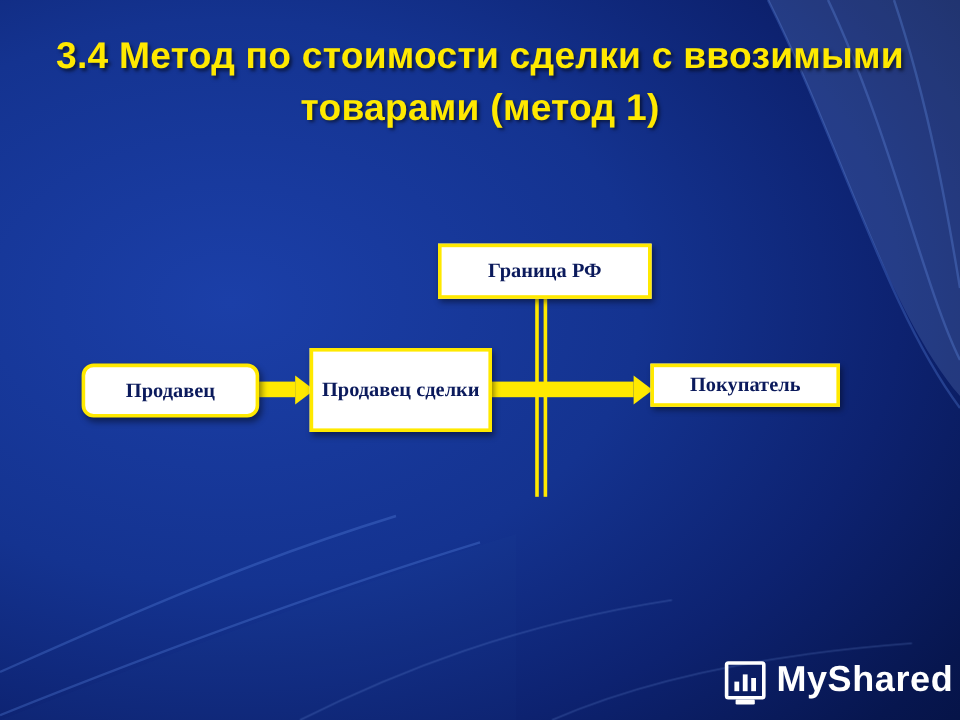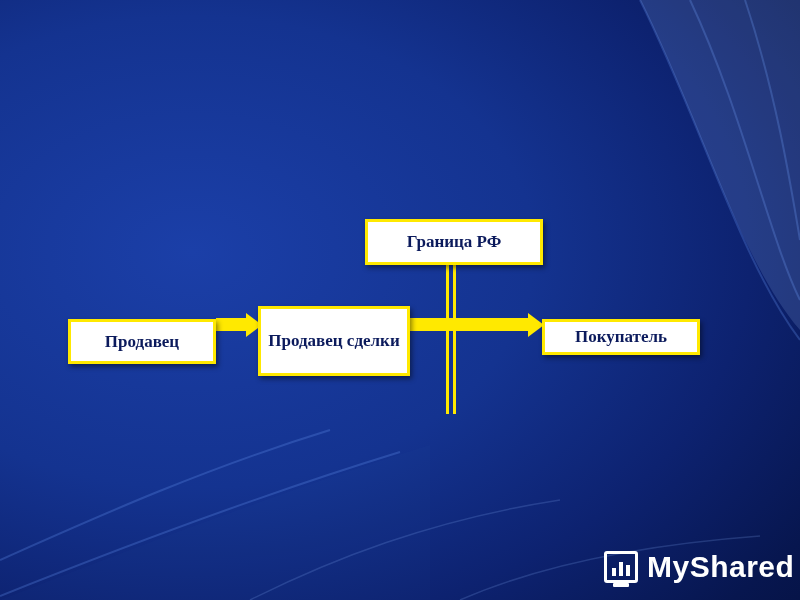--- a/index.html
+++ b/index.html
@@ -167,6 +167,7 @@
     </svg>
   </div>
 
+  <div class="title">3.4 Метод по стоимости сделки с ввозимыми товарами (метод 1)</div>
 
   <div class="diagram">
 

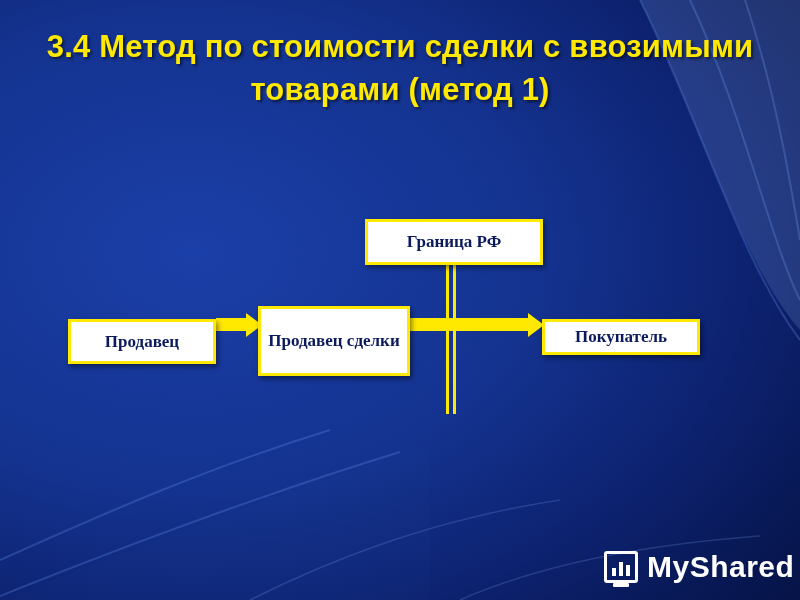--- a/index.html
+++ b/index.html
@@ -67,7 +67,6 @@
     text-align: center;
     box-sizing: border-box;
     padding: 2px 4px;
-    margin-top: 16px;
   }
 
   #node-border   { left: 365px; top: 203px; width: 178px; height: 46px; }

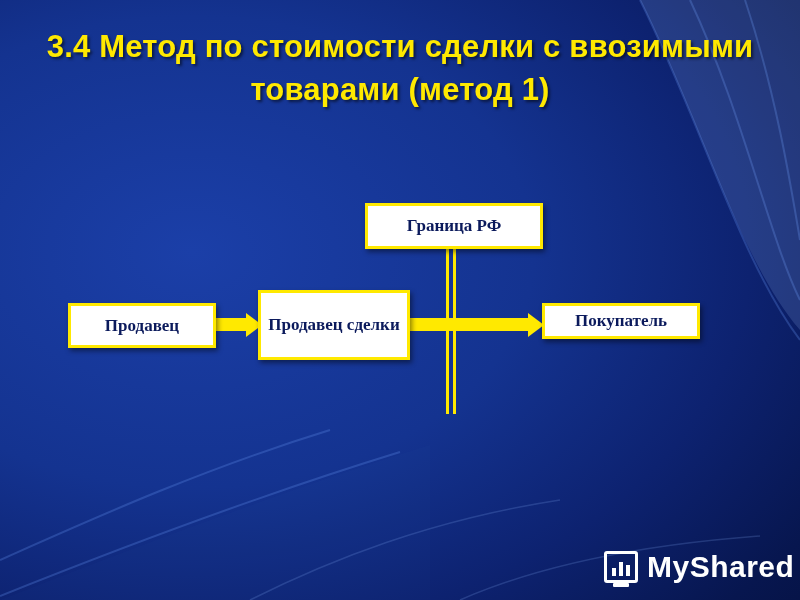--- a/index.html
+++ b/index.html
@@ -70,7 +70,7 @@
   }
 
   #node-border   { left: 365px; top: 203px; width: 178px; height: 46px; }
-  #node-seller   { left: 68px;  top: 303px; width: 148px; height: 45px; }
+  #node-seller   { left: 68px;  top: 303px; width: 148px; height: 45px; border-radius: 10px; }
   #node-value    { left: 258px; top: 290px; width: 152px; height: 70px; }
   #node-buyer    { left: 542px; top: 303px; width: 158px; height: 36px; }
   #node-vehicle  { left: 412px; top: 414px; width: 72px;  height: 45px; }

